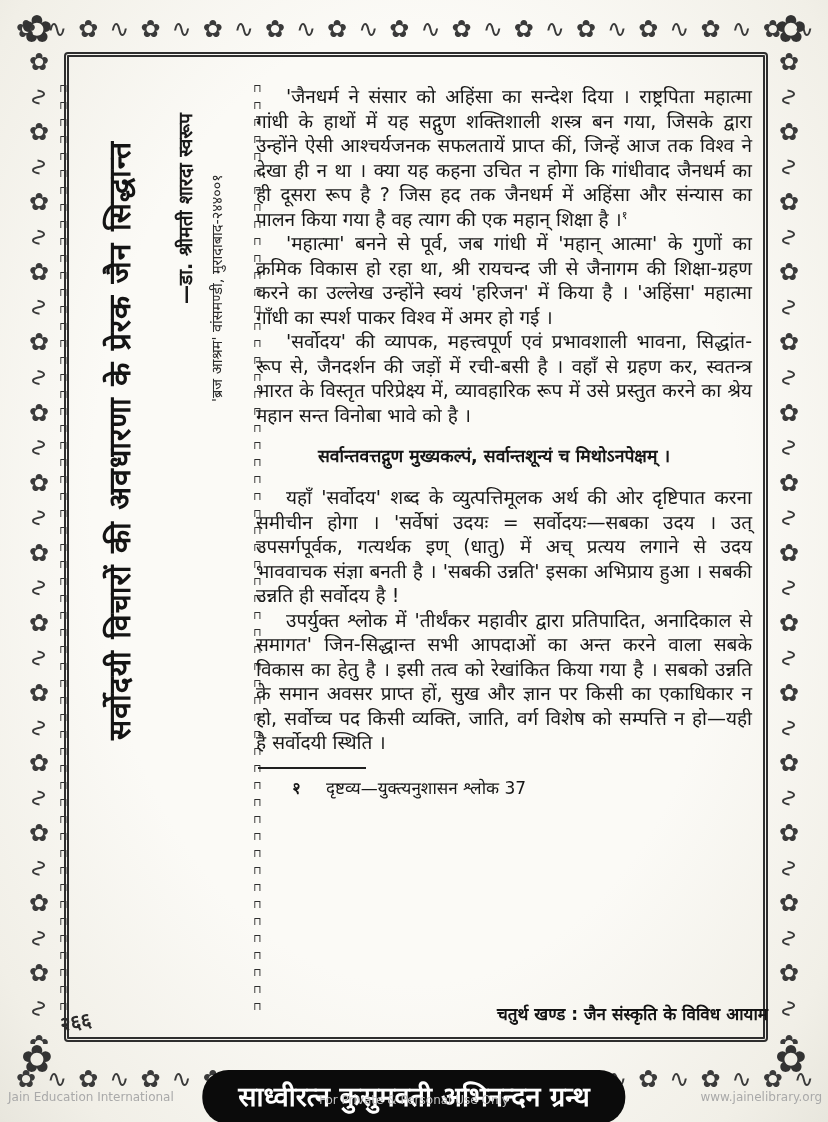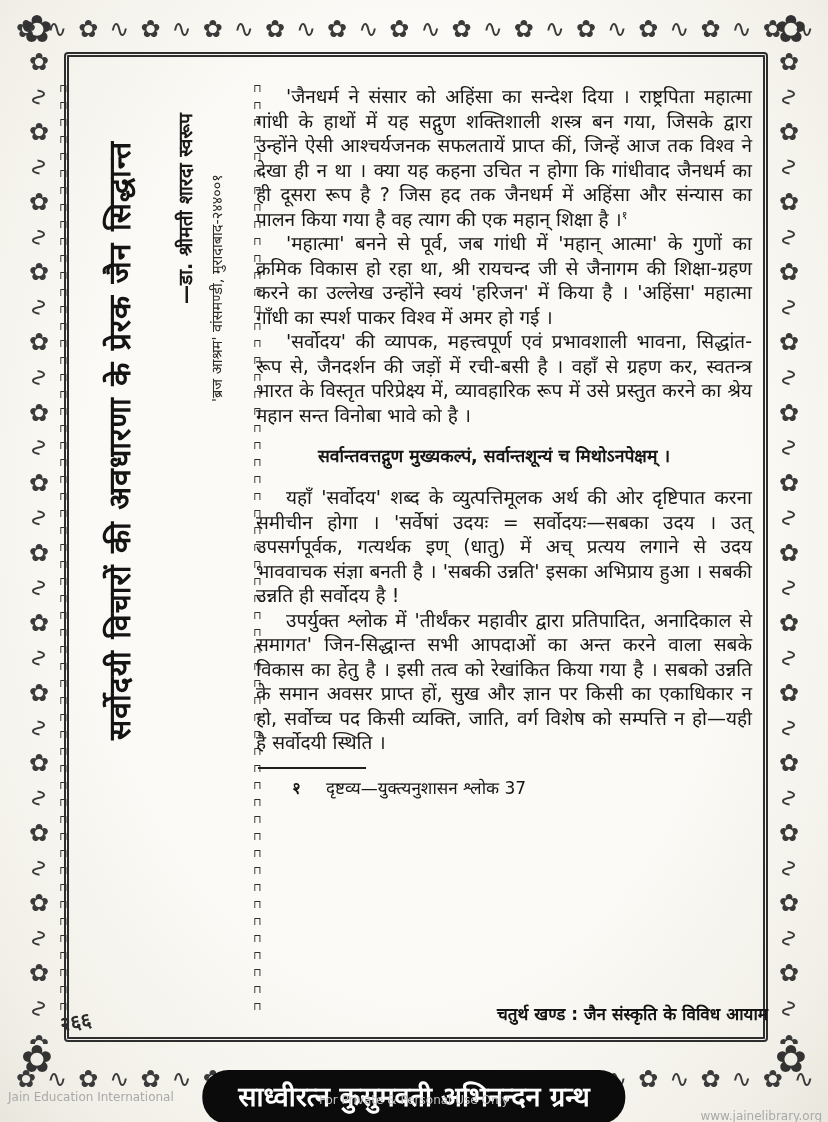--- a/index.html
+++ b/index.html
@@ -74,7 +74,7 @@
   .wm{position:absolute;font-size:12px;color:#a9a9a9;z-index:4;}
   .wm.l{left:8px;top:1090px;}
   .wm.c{left:50%;transform:translateX(-50%);top:1093px;color:#c2c2c2;text-align:center;}
-  .wm.r{right:6px;top:1090px;margin-top:19px;}
+  .wm.r{right:6px;top:1090px;}
 </style>
 </head>
 <body>

